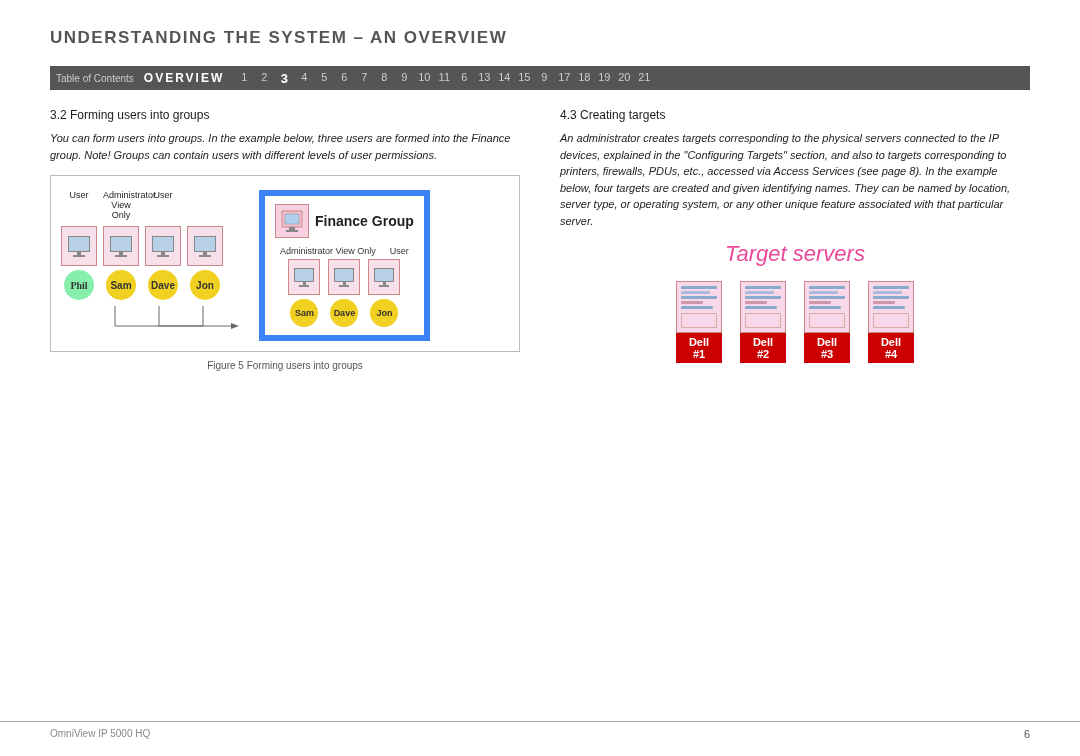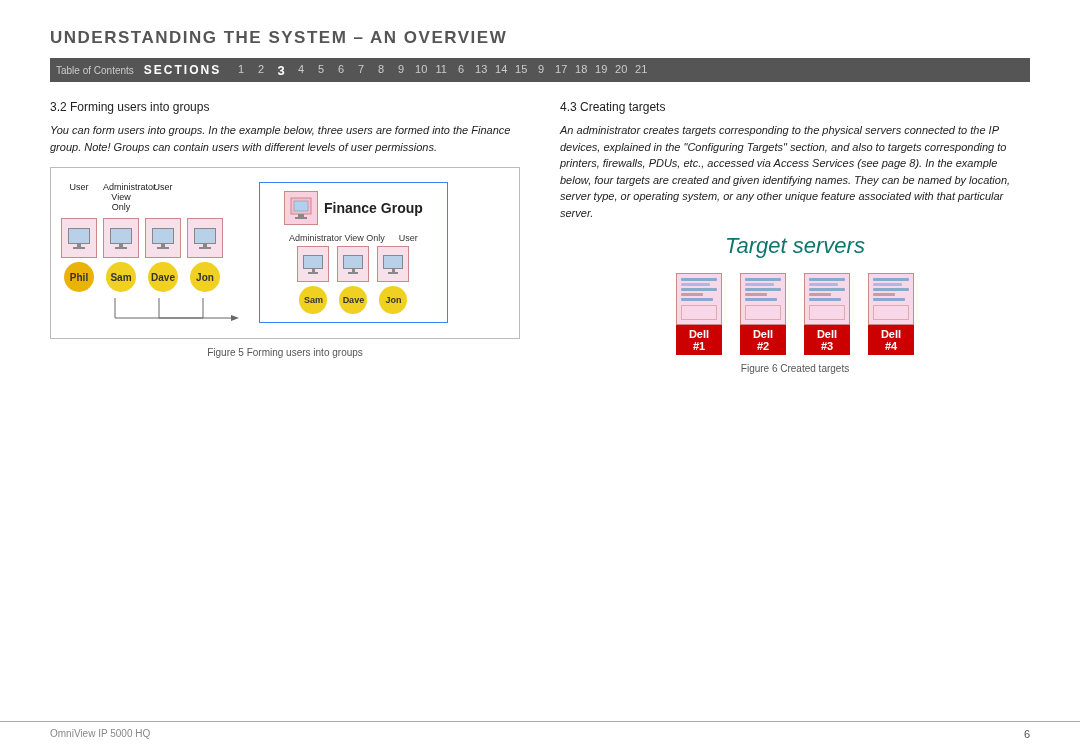--- a/index.html
+++ b/index.html
@@ -24,7 +24,7 @@
       letter-spacing: 1.5px;
       color: #555;
       text-transform: uppercase;
-      margin-bottom: 10px;
+      margin-bottom: 18px;
     }
 
     

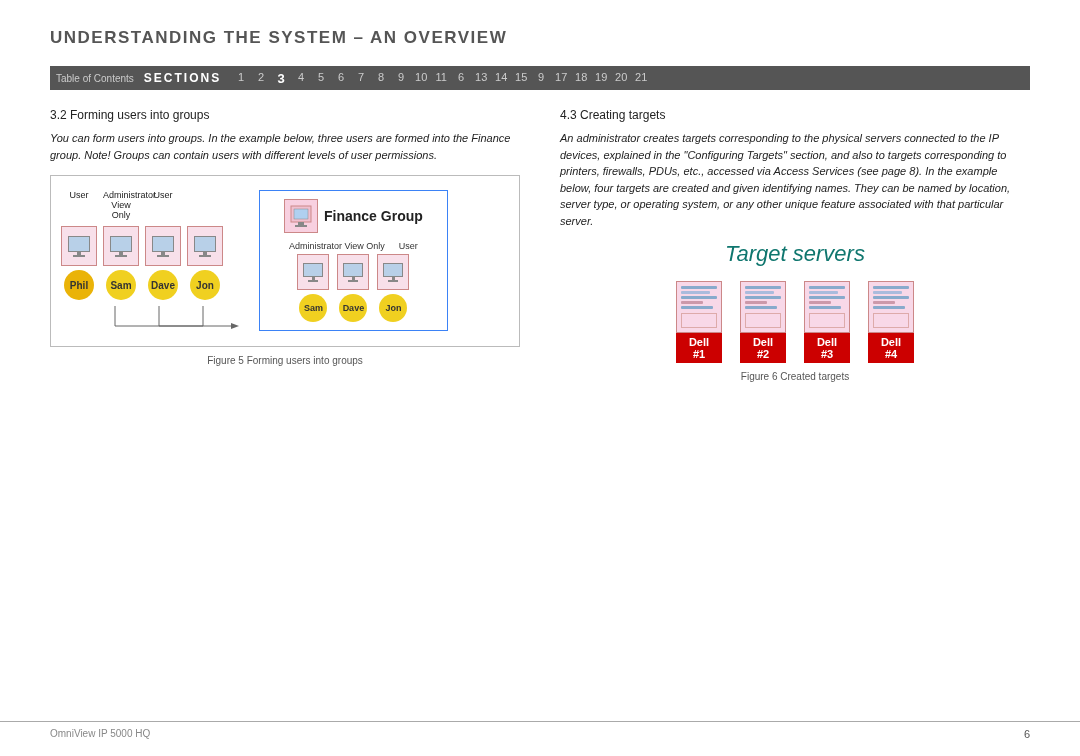--- a/index.html
+++ b/index.html
@@ -239,7 +239,7 @@
 
   <div class="nav-bar">
     <span class="nav-toc">Table of Contents</span>
-    <span class="nav-sections-label">SECTIONS</span>
+    <span class="nav-sections-label">OVERVIEW</span>
     <div class="nav-numbers">
 
     <span class="nav-num">1</span>

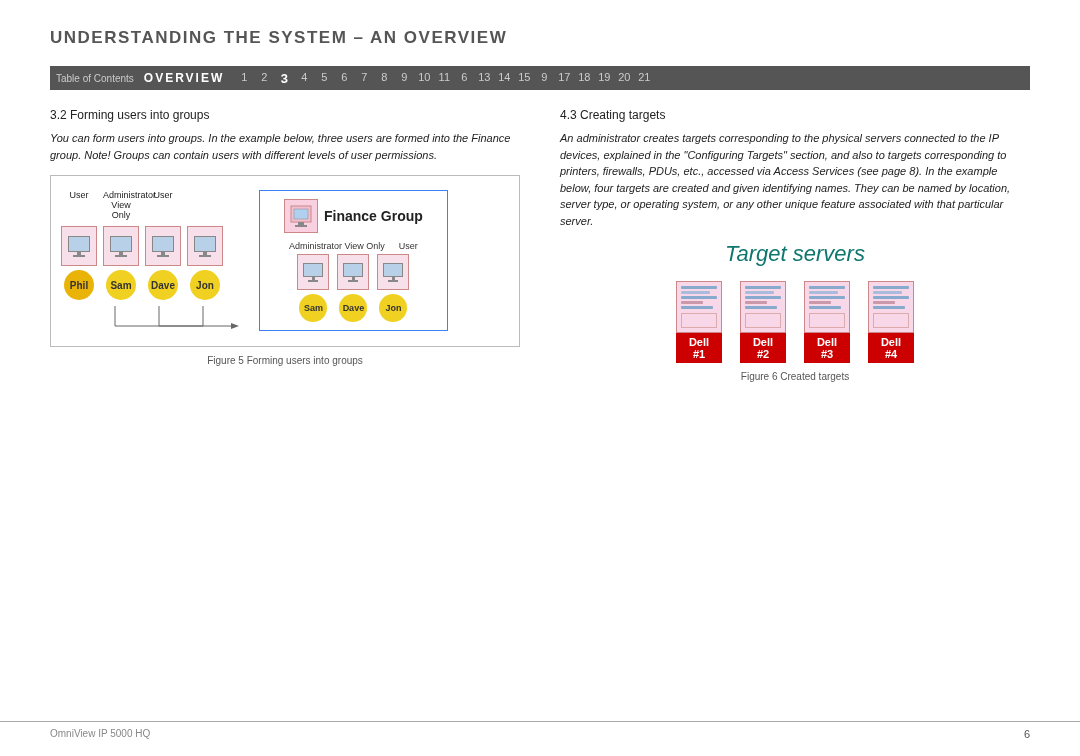--- a/index.html
+++ b/index.html
@@ -140,8 +140,8 @@
 
     
     .finance-group-box {
-      border: 1px solid #3b82f6;
-      padding: 8px 24px;
+      border: 6px solid #3b82f6;
+      padding: 8px 10px;
       display: flex;
       flex-direction: column;
       align-items: center;

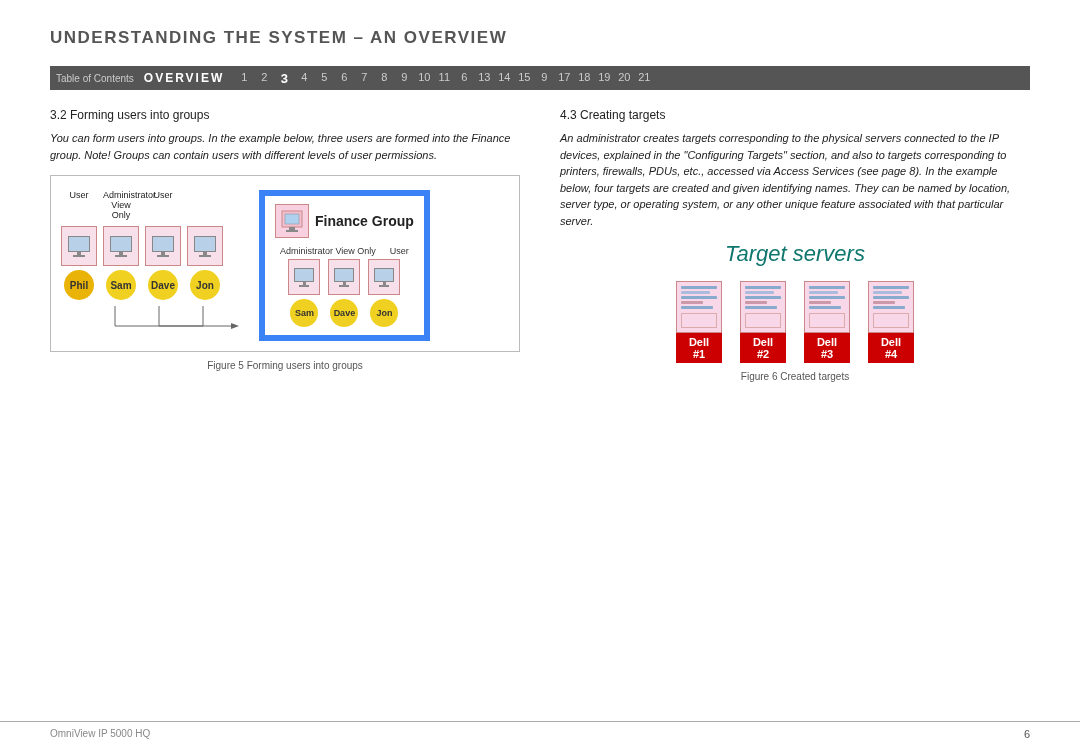--- a/index.html
+++ b/index.html
@@ -169,7 +169,7 @@
       font-size: 22px;
       font-style: italic;
       text-align: center;
-      color: #0f766e;
+      color: #ec4899;
       margin-bottom: 14px;
     }
     .servers-row {

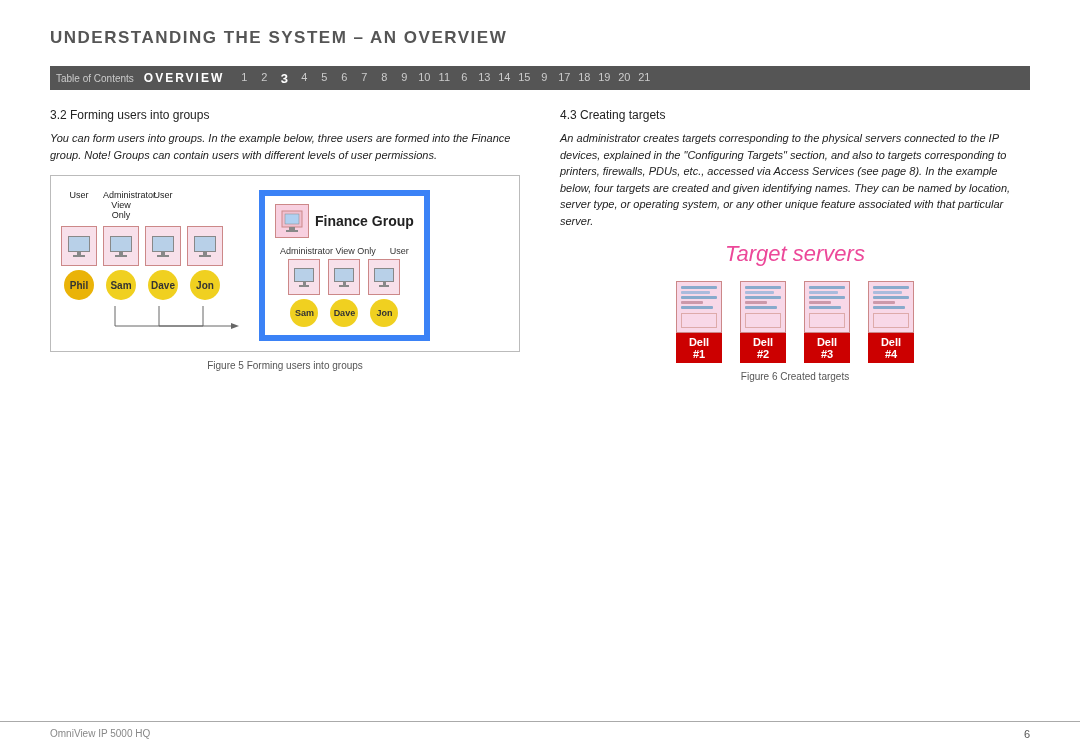--- a/index.html
+++ b/index.html
@@ -291,7 +291,7 @@
                   <div style="width:4px;height:3px;background:#888;"></div>
                   <div style="width:12px;height:2px;background:#888;"></div>
                 </div>
-                <div class="user-avatar" style="background:#eab308;">Phil</div>
+                <div class="user-avatar" style="background:#86efac;font-family:Liberation Serif, serif;">Phil</div>
               </div>
 
               <div class="user-col">

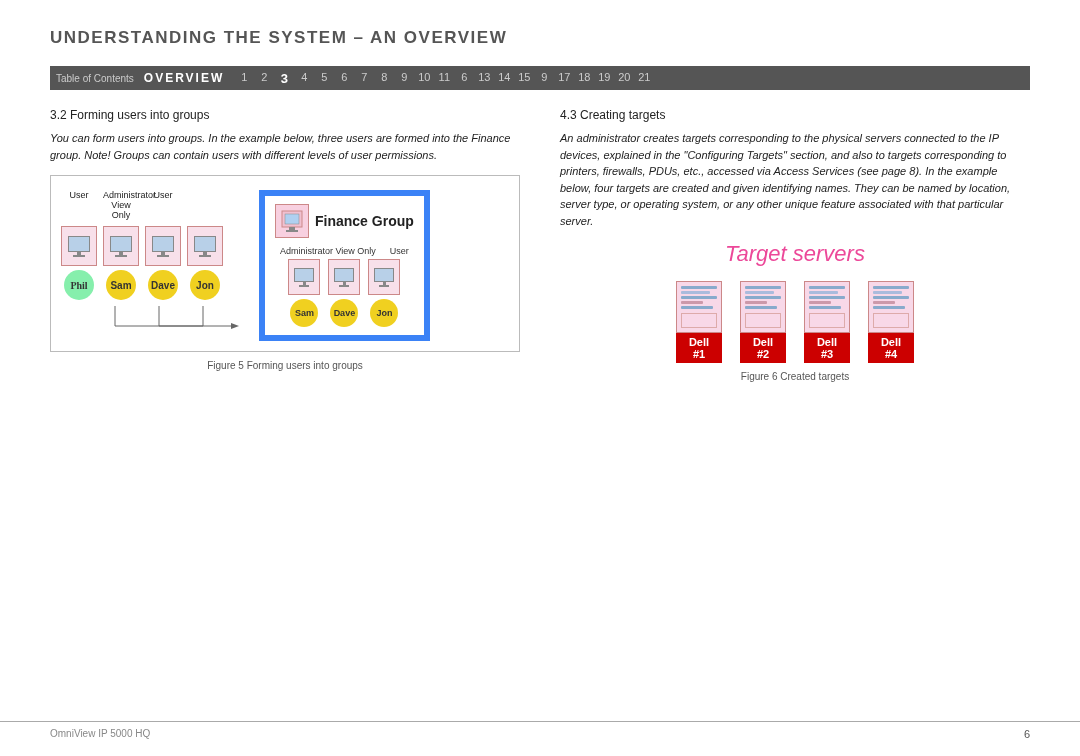--- a/index.html
+++ b/index.html
@@ -448,7 +448,6 @@
           </div>
         </div>
 
-        <div class="figure-caption">Figure 6 Created targets</div>
       </div>
     </div>
   </div>

